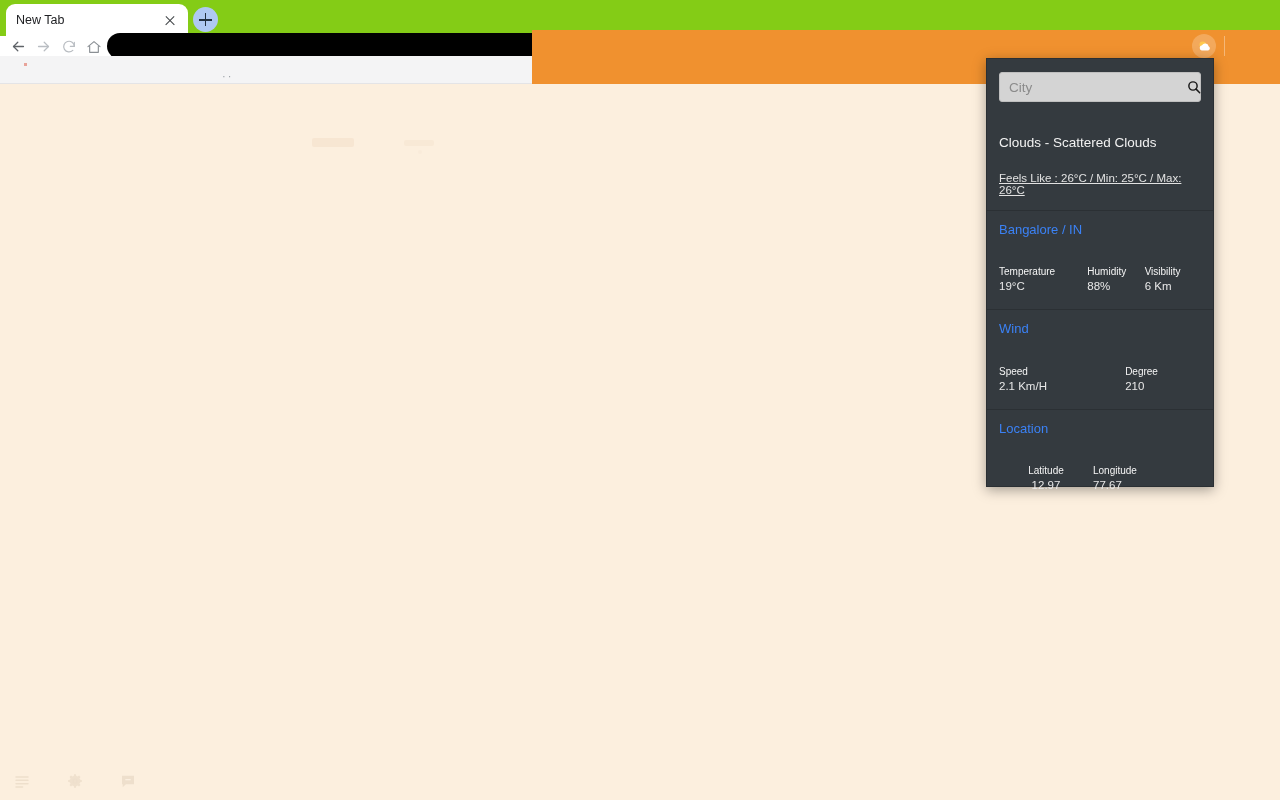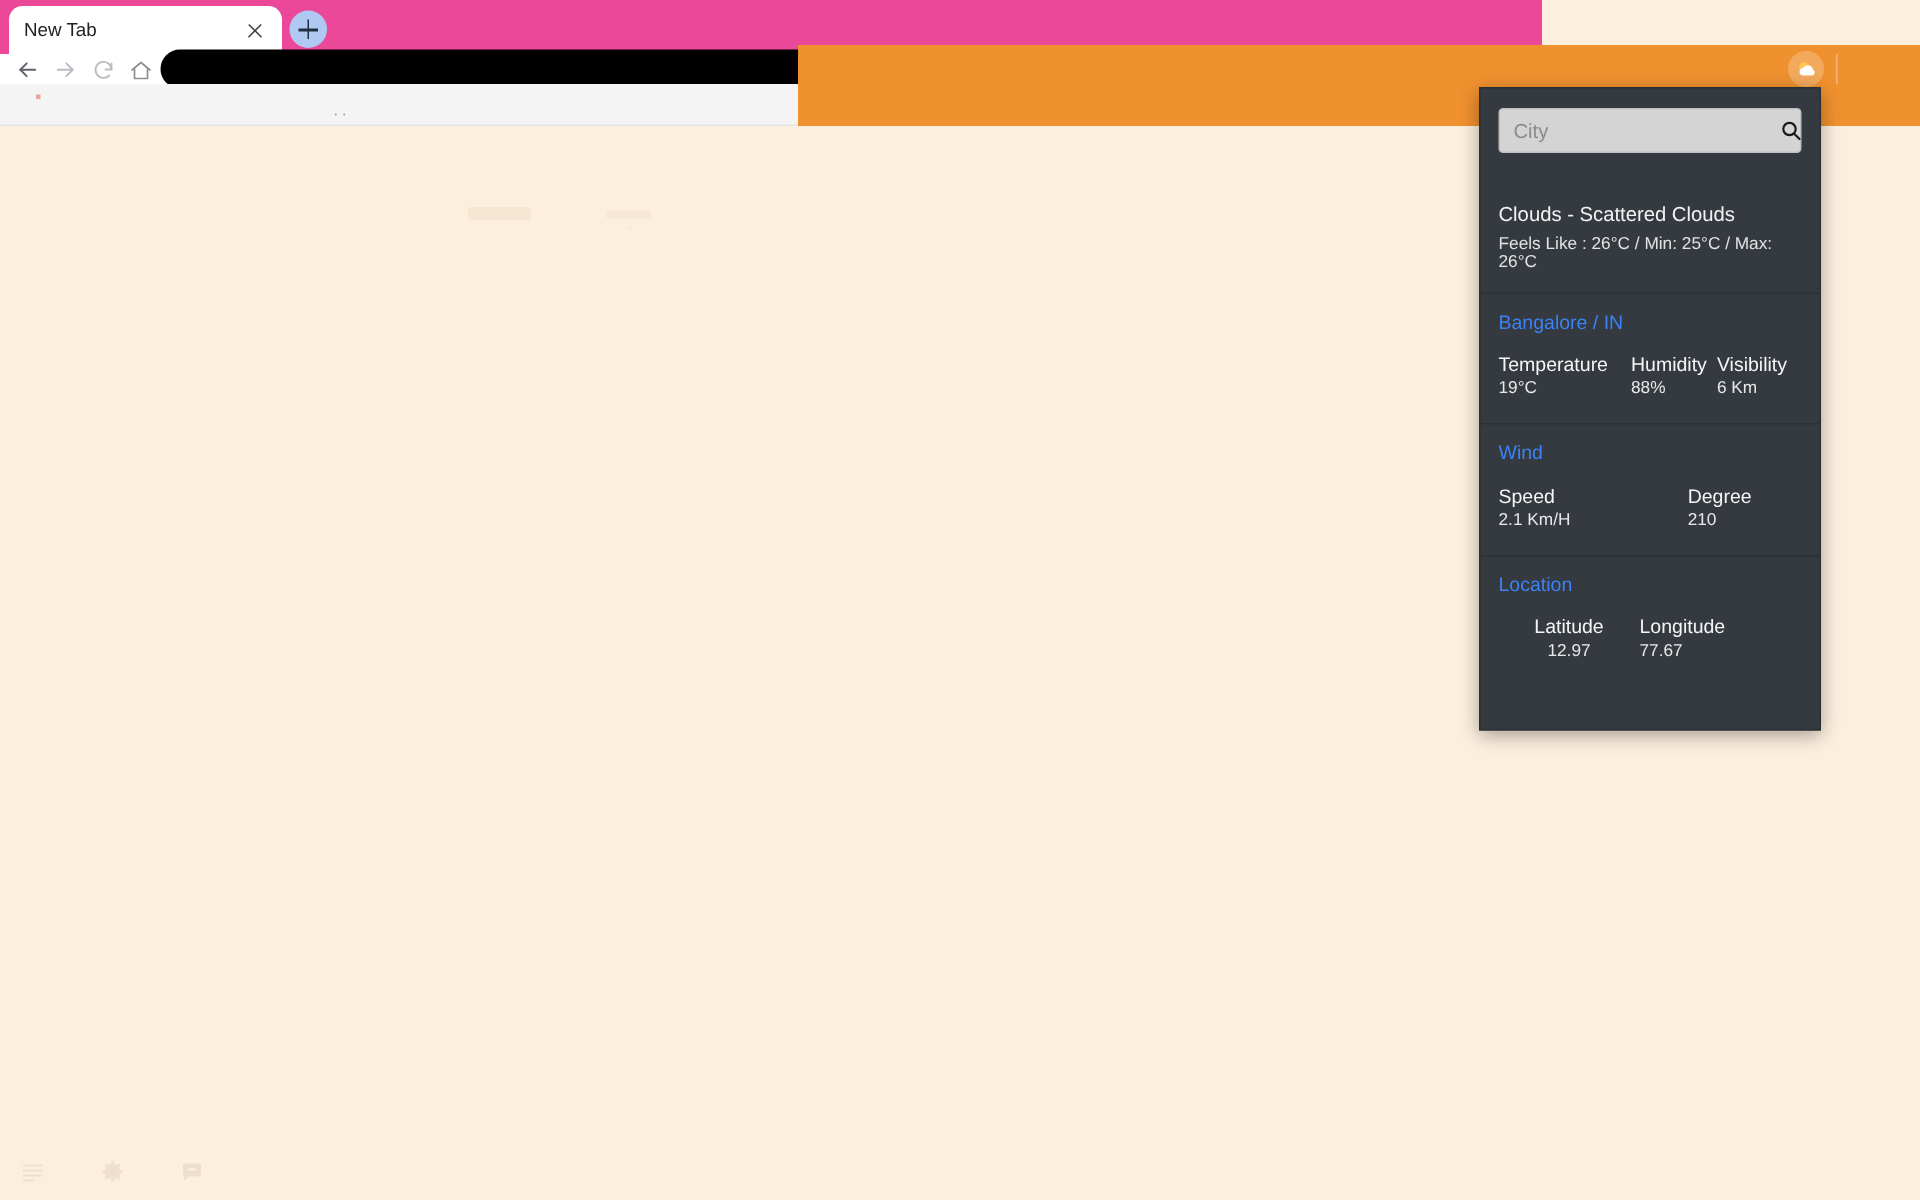--- a/index.html
+++ b/index.html
@@ -12,8 +12,8 @@
 
   
   .tabstrip{
-    position:absolute; left:0; top:0; width:1028px; height:36px;
-    background:#ec4899;
+    position:absolute; left:0; top:0; width:1280px; height:36px;
+    background:#84cc16;
   }
   .tab{
     position:absolute; left:6px; top:4px; width:182px; height:32px;

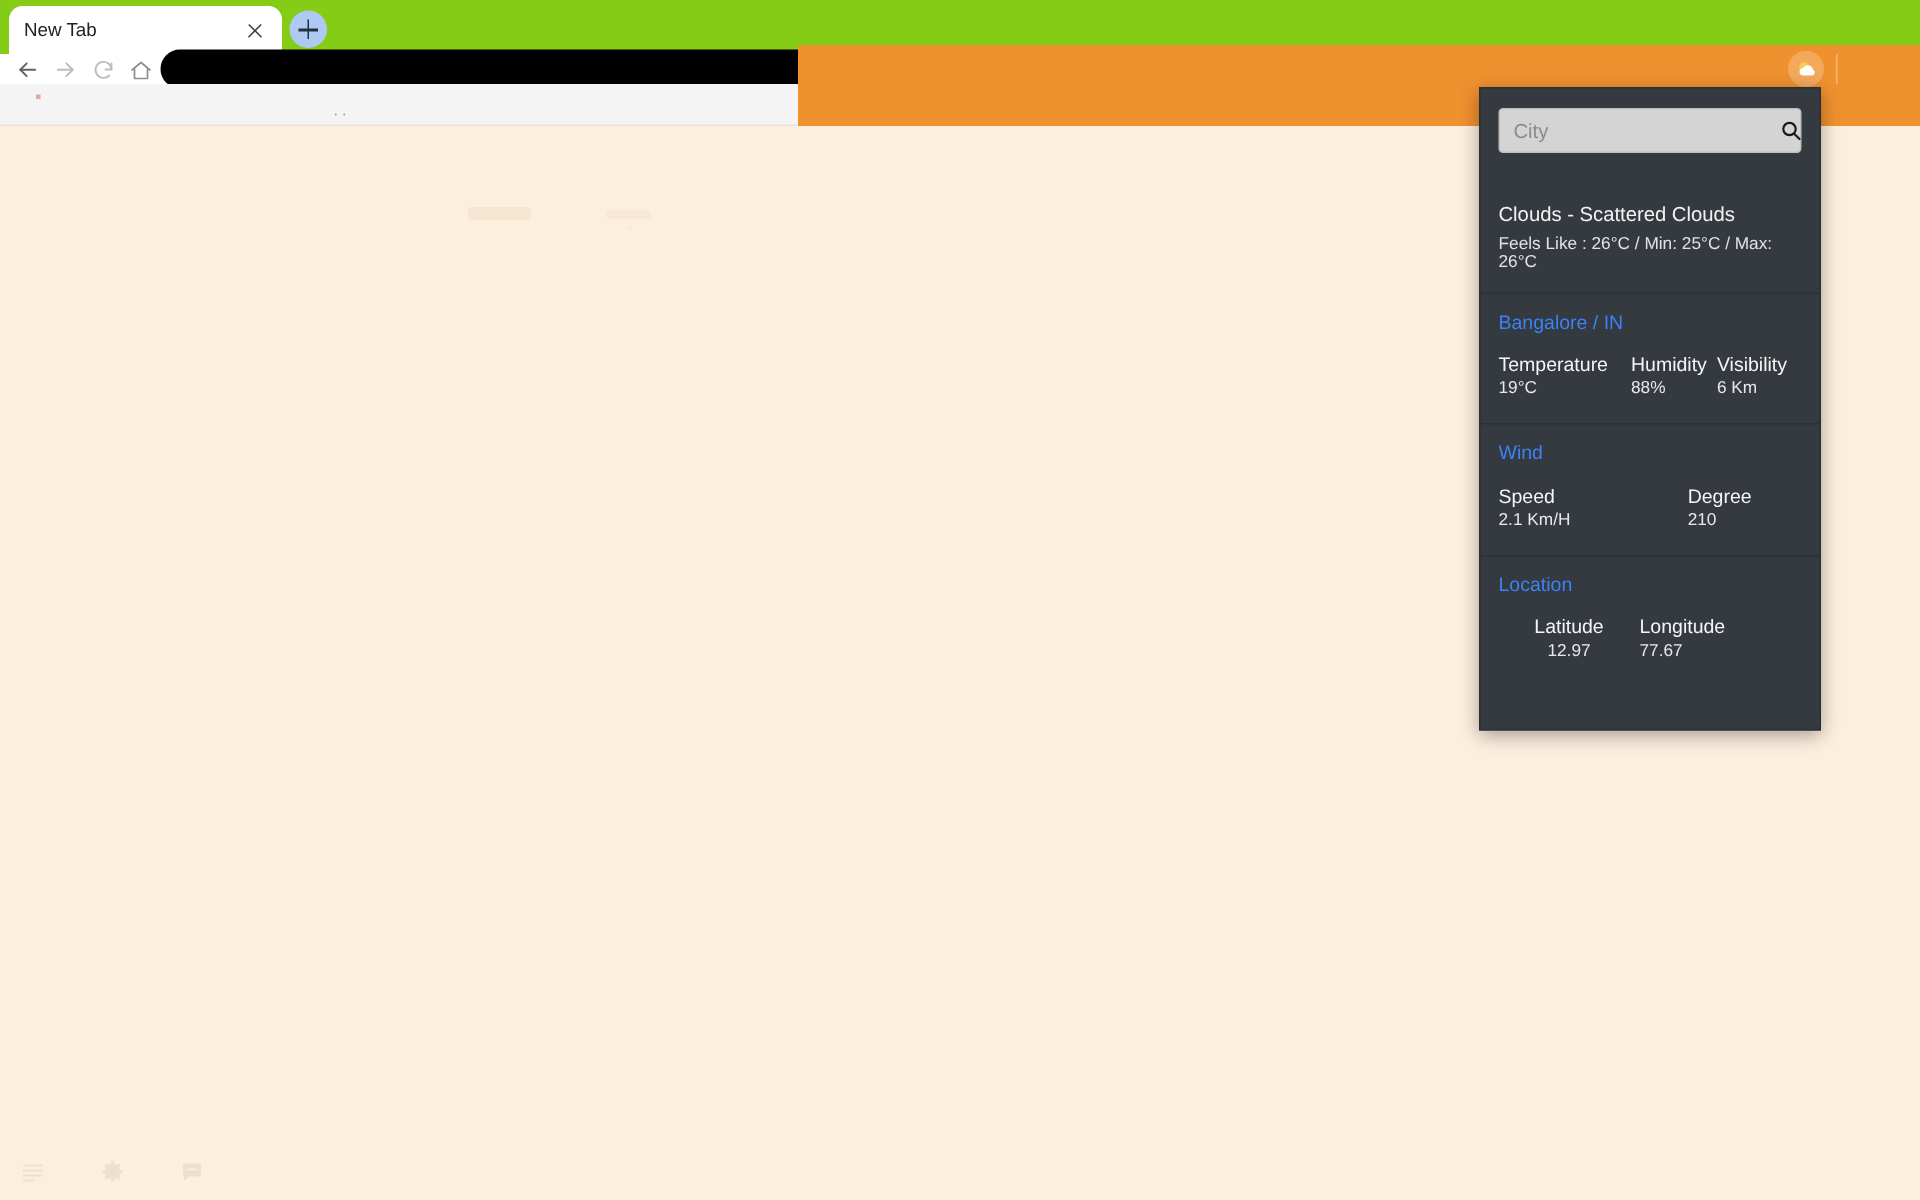--- a/index.html
+++ b/index.html
@@ -145,7 +145,7 @@
 
   .cond-block{ padding:31px 12px 0 12px; }
   .cond-main{ font-size:13.5px; color:#F2F2F2; line-height:1.45; }
-  .cond-sub{ font-size:11.5px; color:#E2E2E2; margin-top:4px; }
+  .cond-sub{ font-size:11.5px; color:#E2E2E2; margin-top:19px;text-decoration:underline; }
 
   .sec{
     margin-top:14px; border-top:1px solid #2B3034; padding:9px 12px 0 12px;

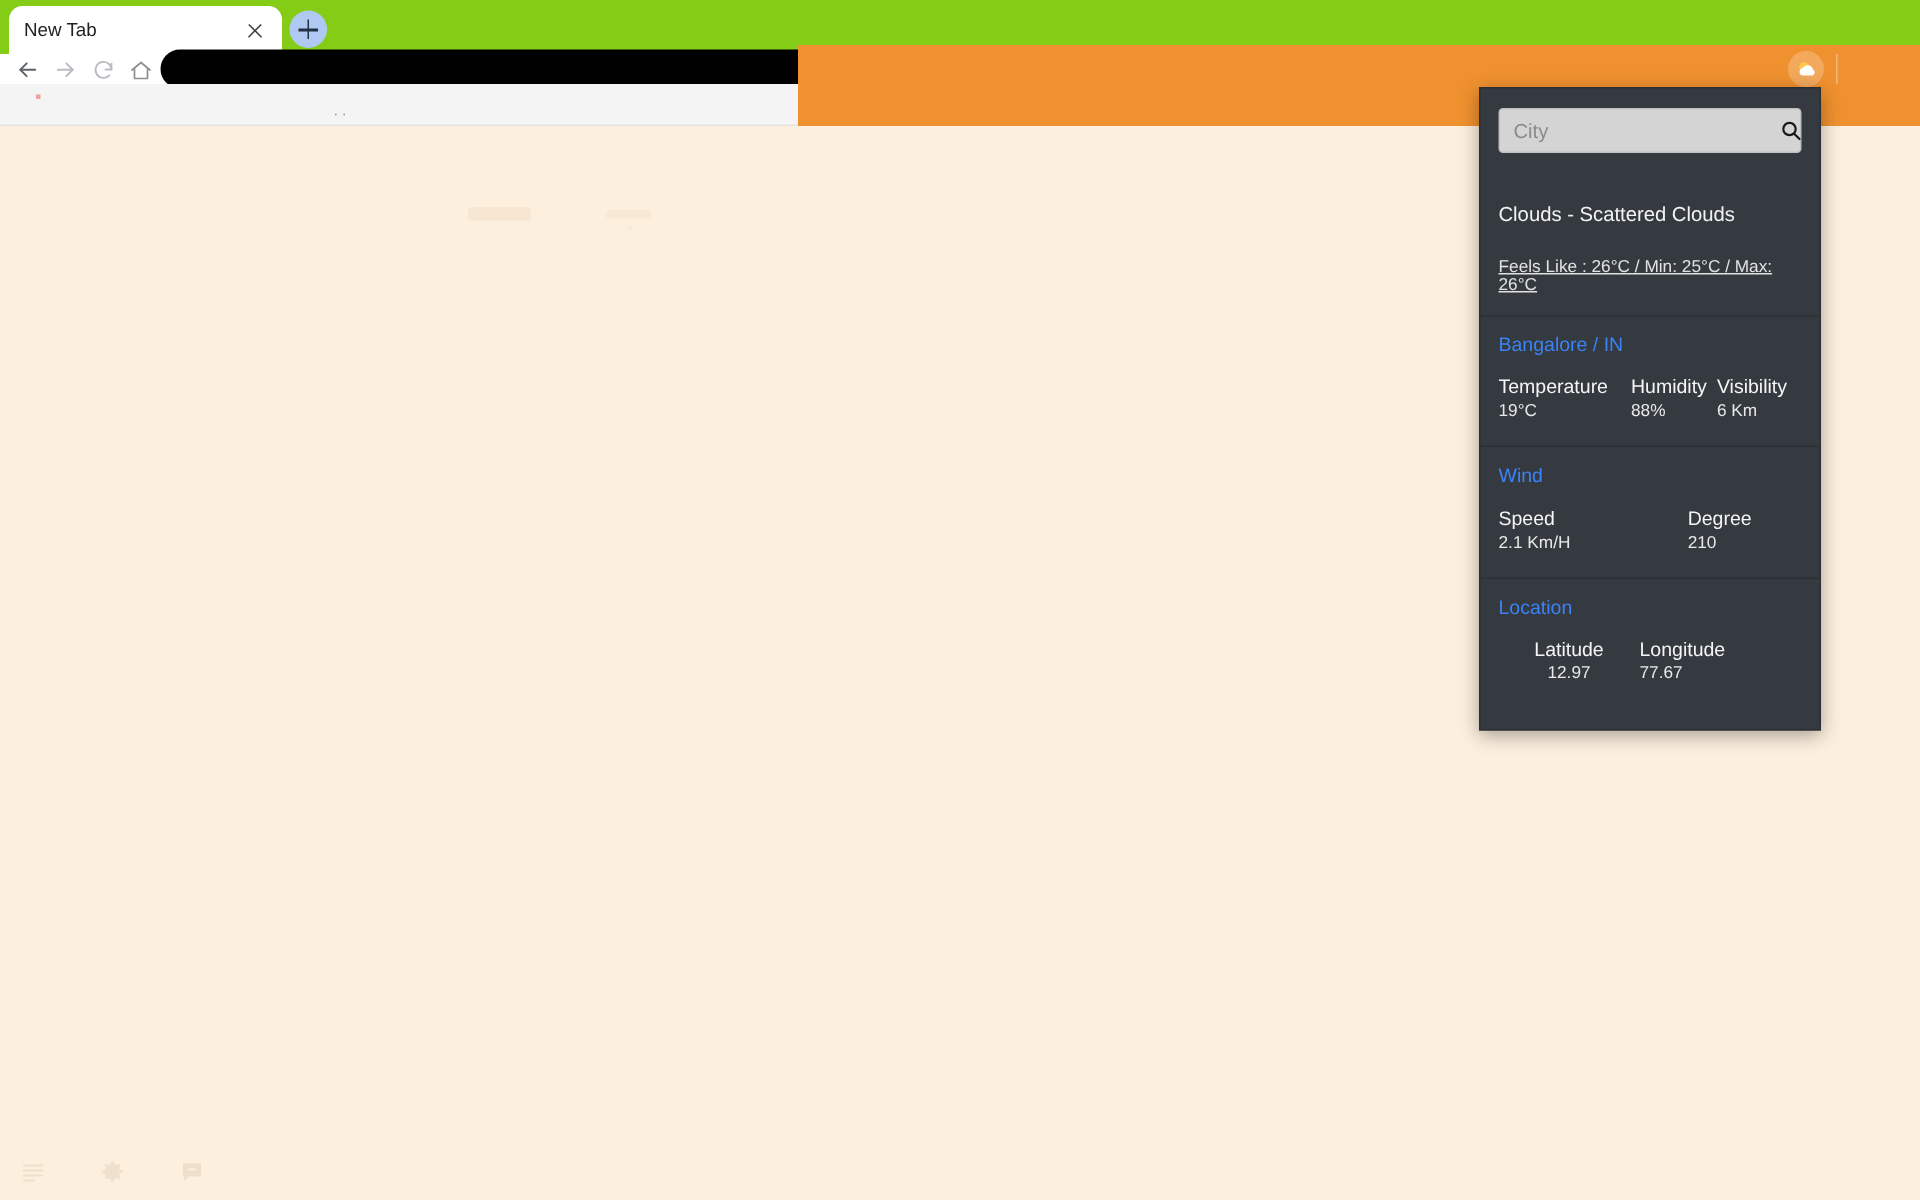--- a/index.html
+++ b/index.html
@@ -154,7 +154,7 @@
     font-size:13px; color:#3B82F6; line-height:1.5;
   }
   .grid{ display:flex; margin-top:11px; padding-bottom:3px; }
-  .cell-lbl{ font-size:13px; color:#F5F5F5; }
+  .cell-lbl{ font-size:10px; color:#F5F5F5;margin-top:16px; }
   .cell-val{ font-size:11.5px; color:#E8E8E8; margin-top:3px; }
 </style>
 </head>

